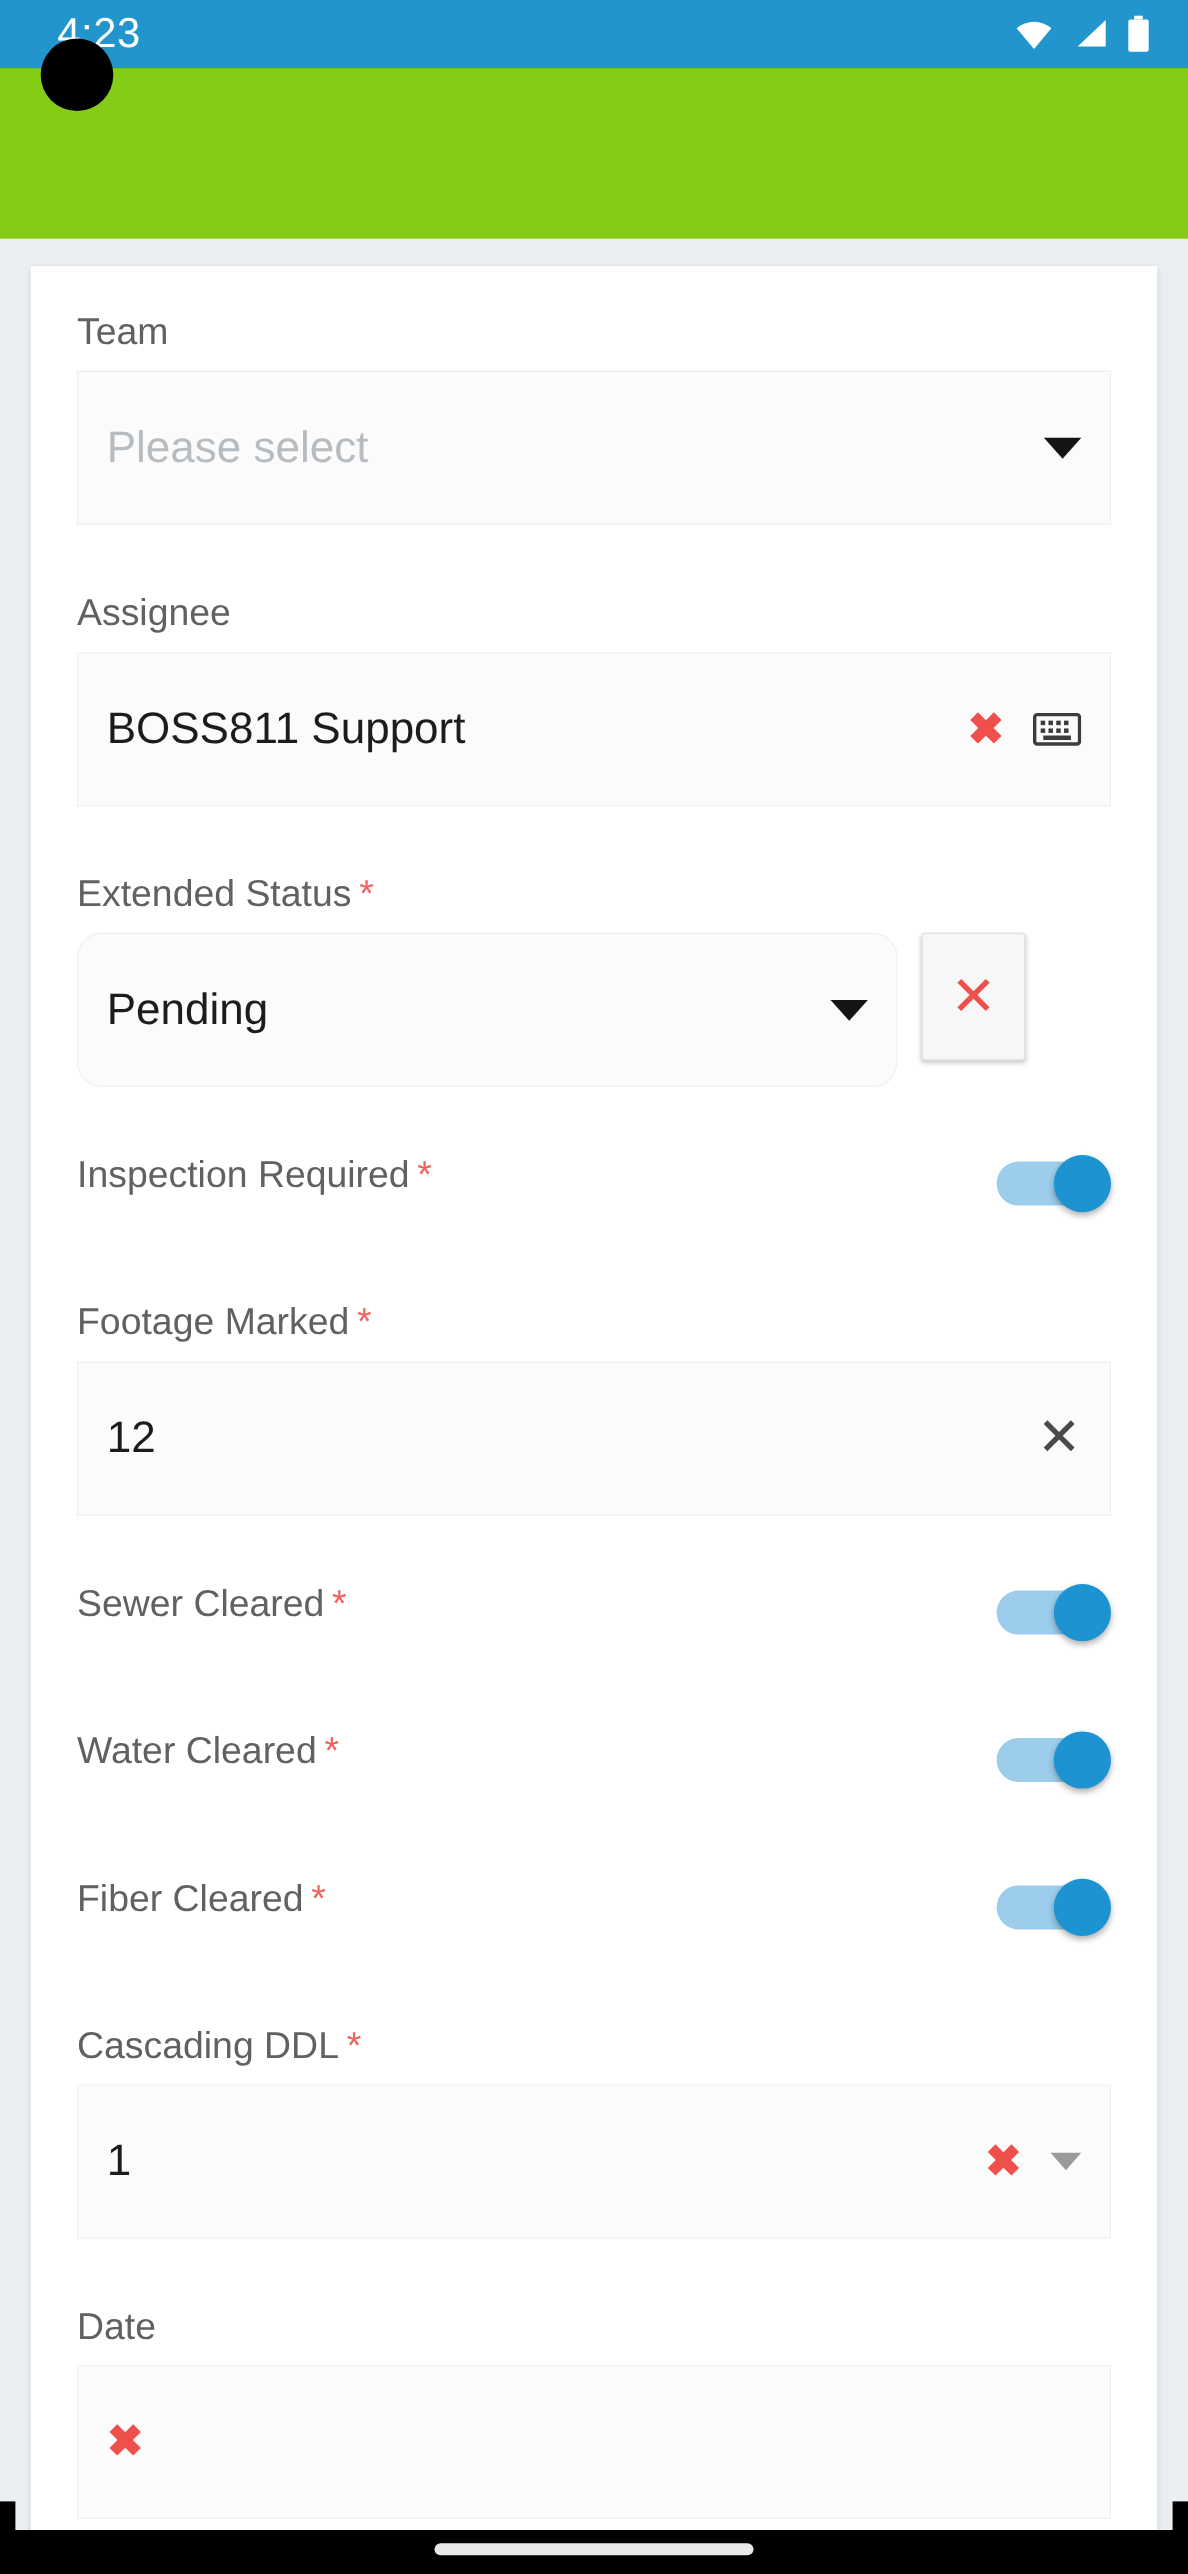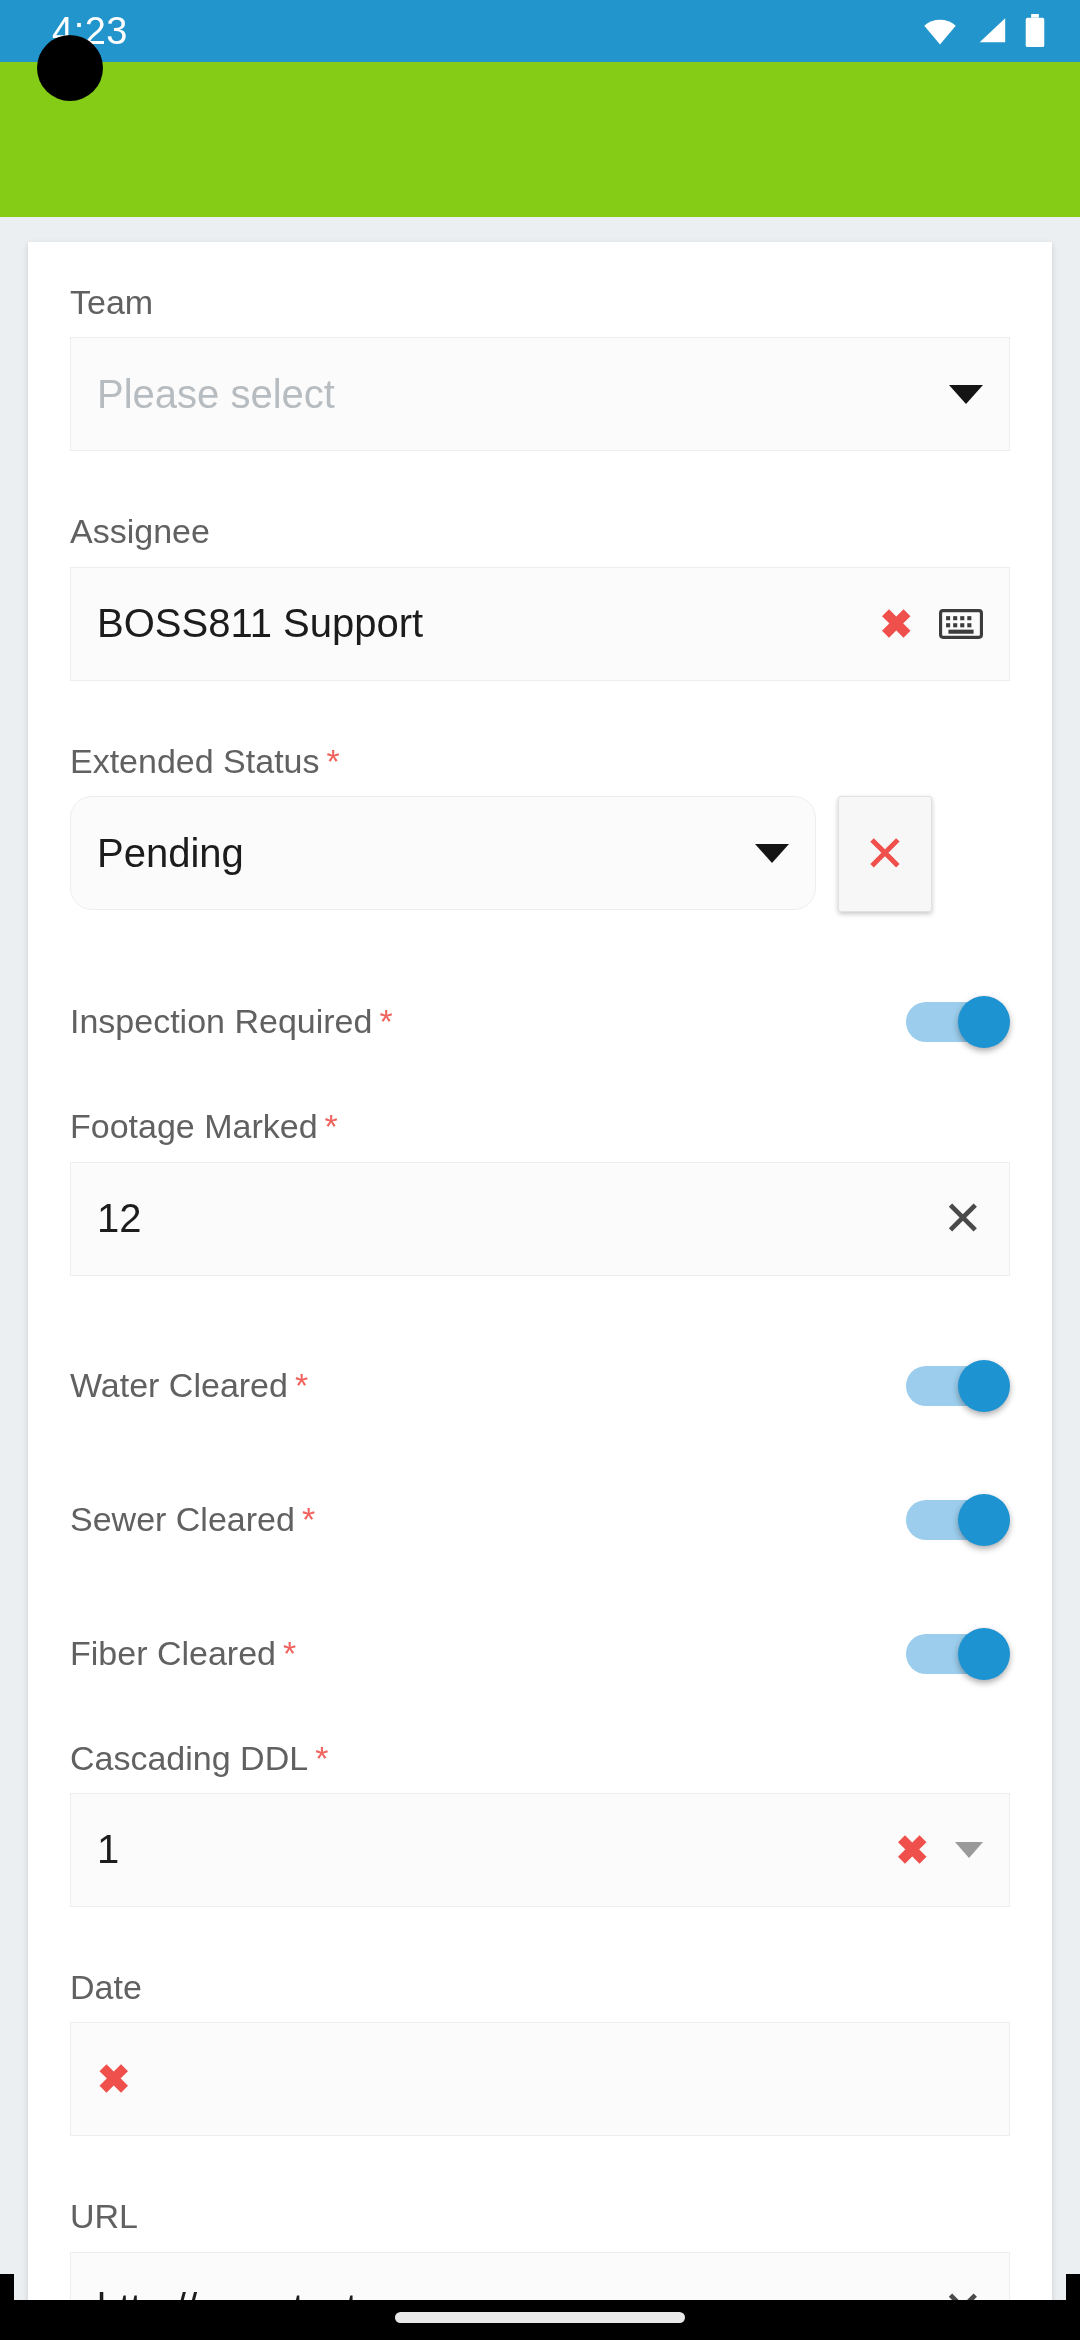--- a/index.html
+++ b/index.html
@@ -66,7 +66,7 @@
   .req{ color:#f0635e; font-size:34px; margin-left:7px; }
 
   .control{
-    position:relative; width:940px; height:114px;
+    position:relative; width:940px; height:140px;
     background:#fbfbfb; border:1px solid #eceff1;
     display:flex; align-items:center; padding:0 26px;
   }

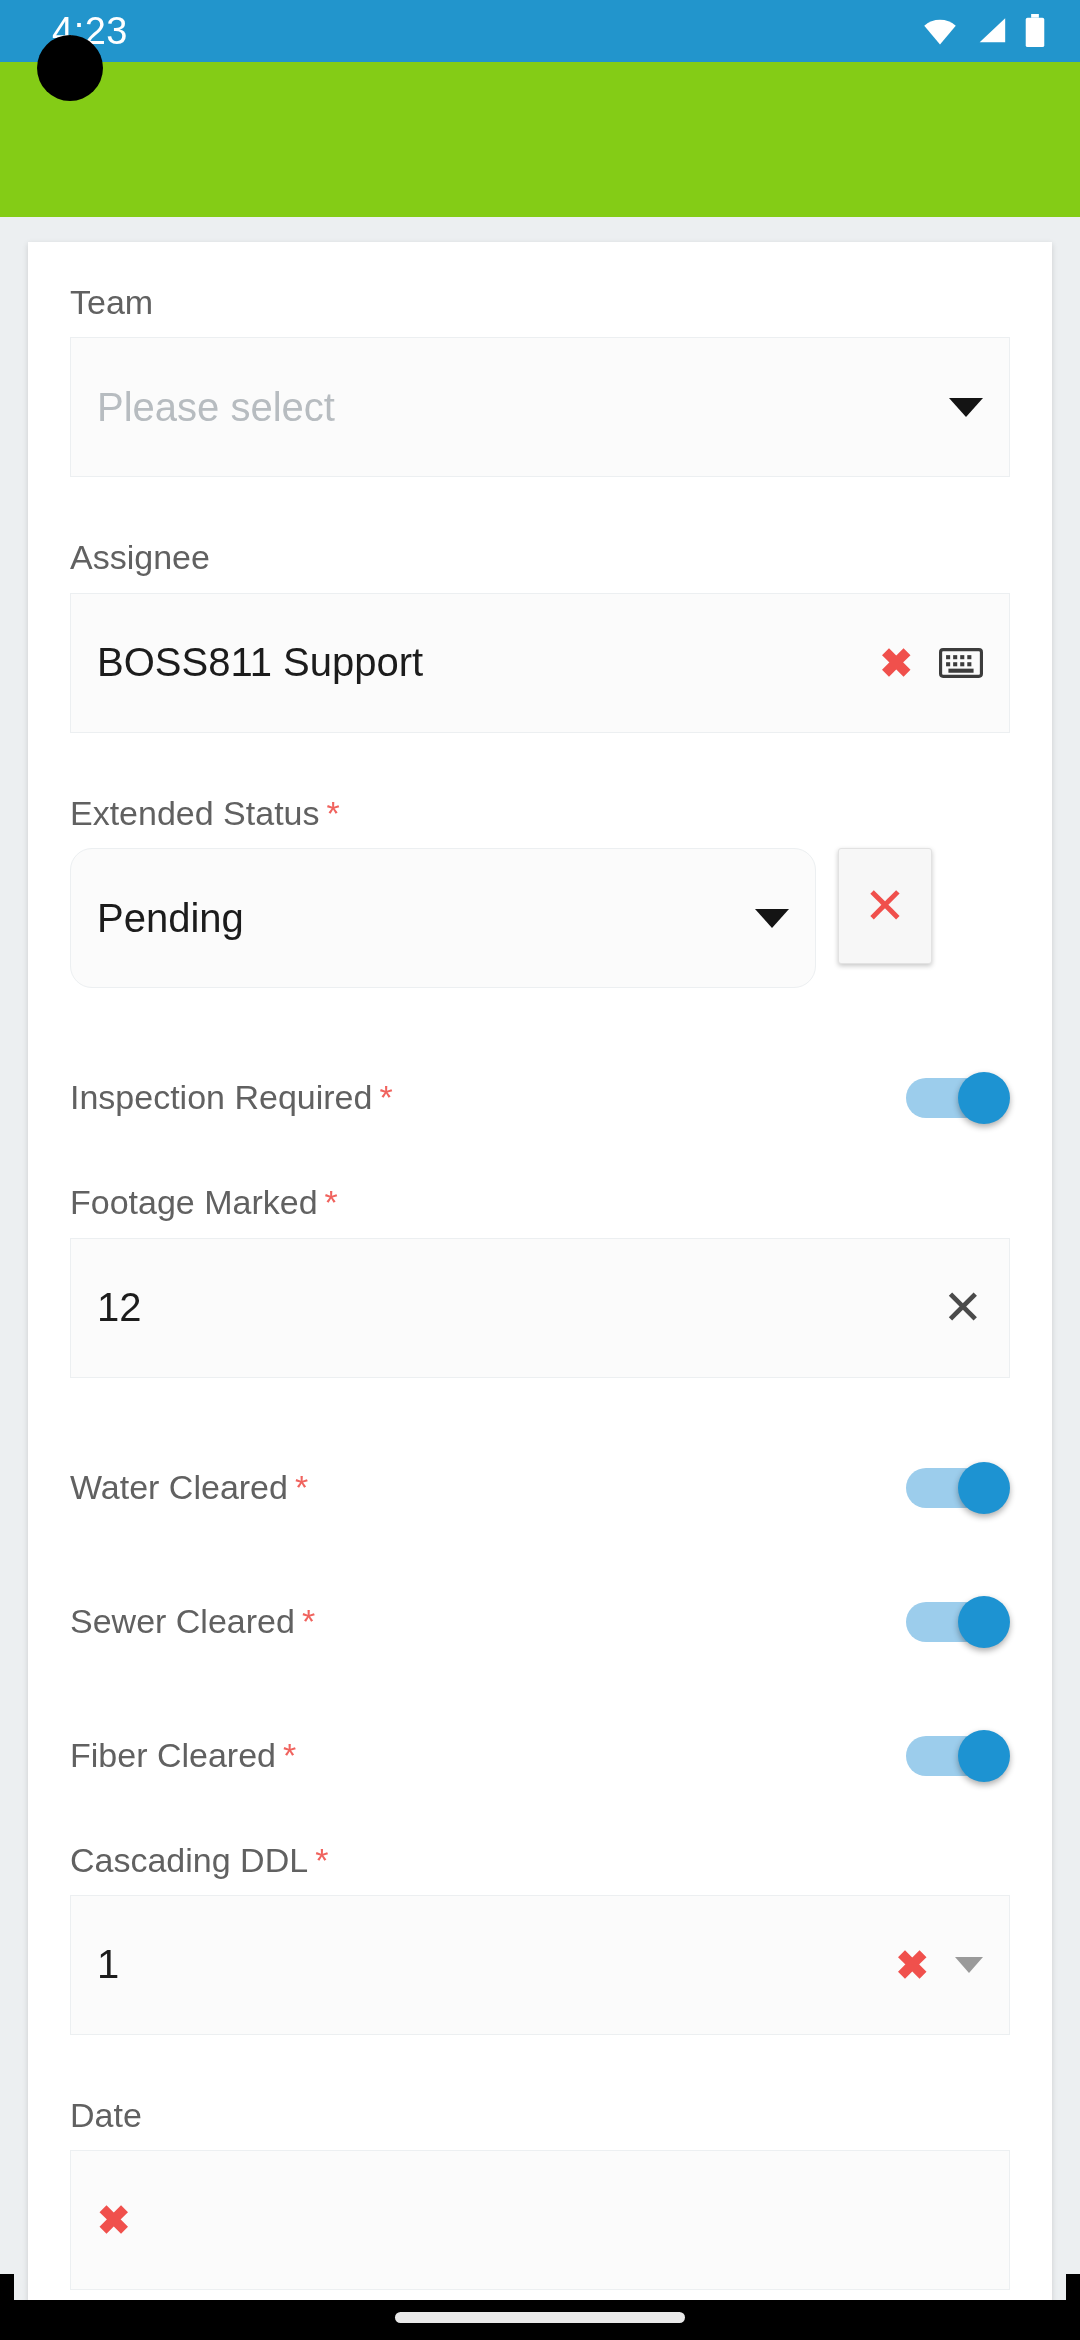--- a/index.html
+++ b/index.html
@@ -96,7 +96,7 @@
 
   
   .toggle-row{
-    display:flex; align-items:center; justify-content:space-between;
+    display:flex; align-items:flex-start; justify-content:space-between;
     width:940px; height:96px; margin-bottom:38px;
   }
   .toggle-row .label{ margin-bottom:0; }

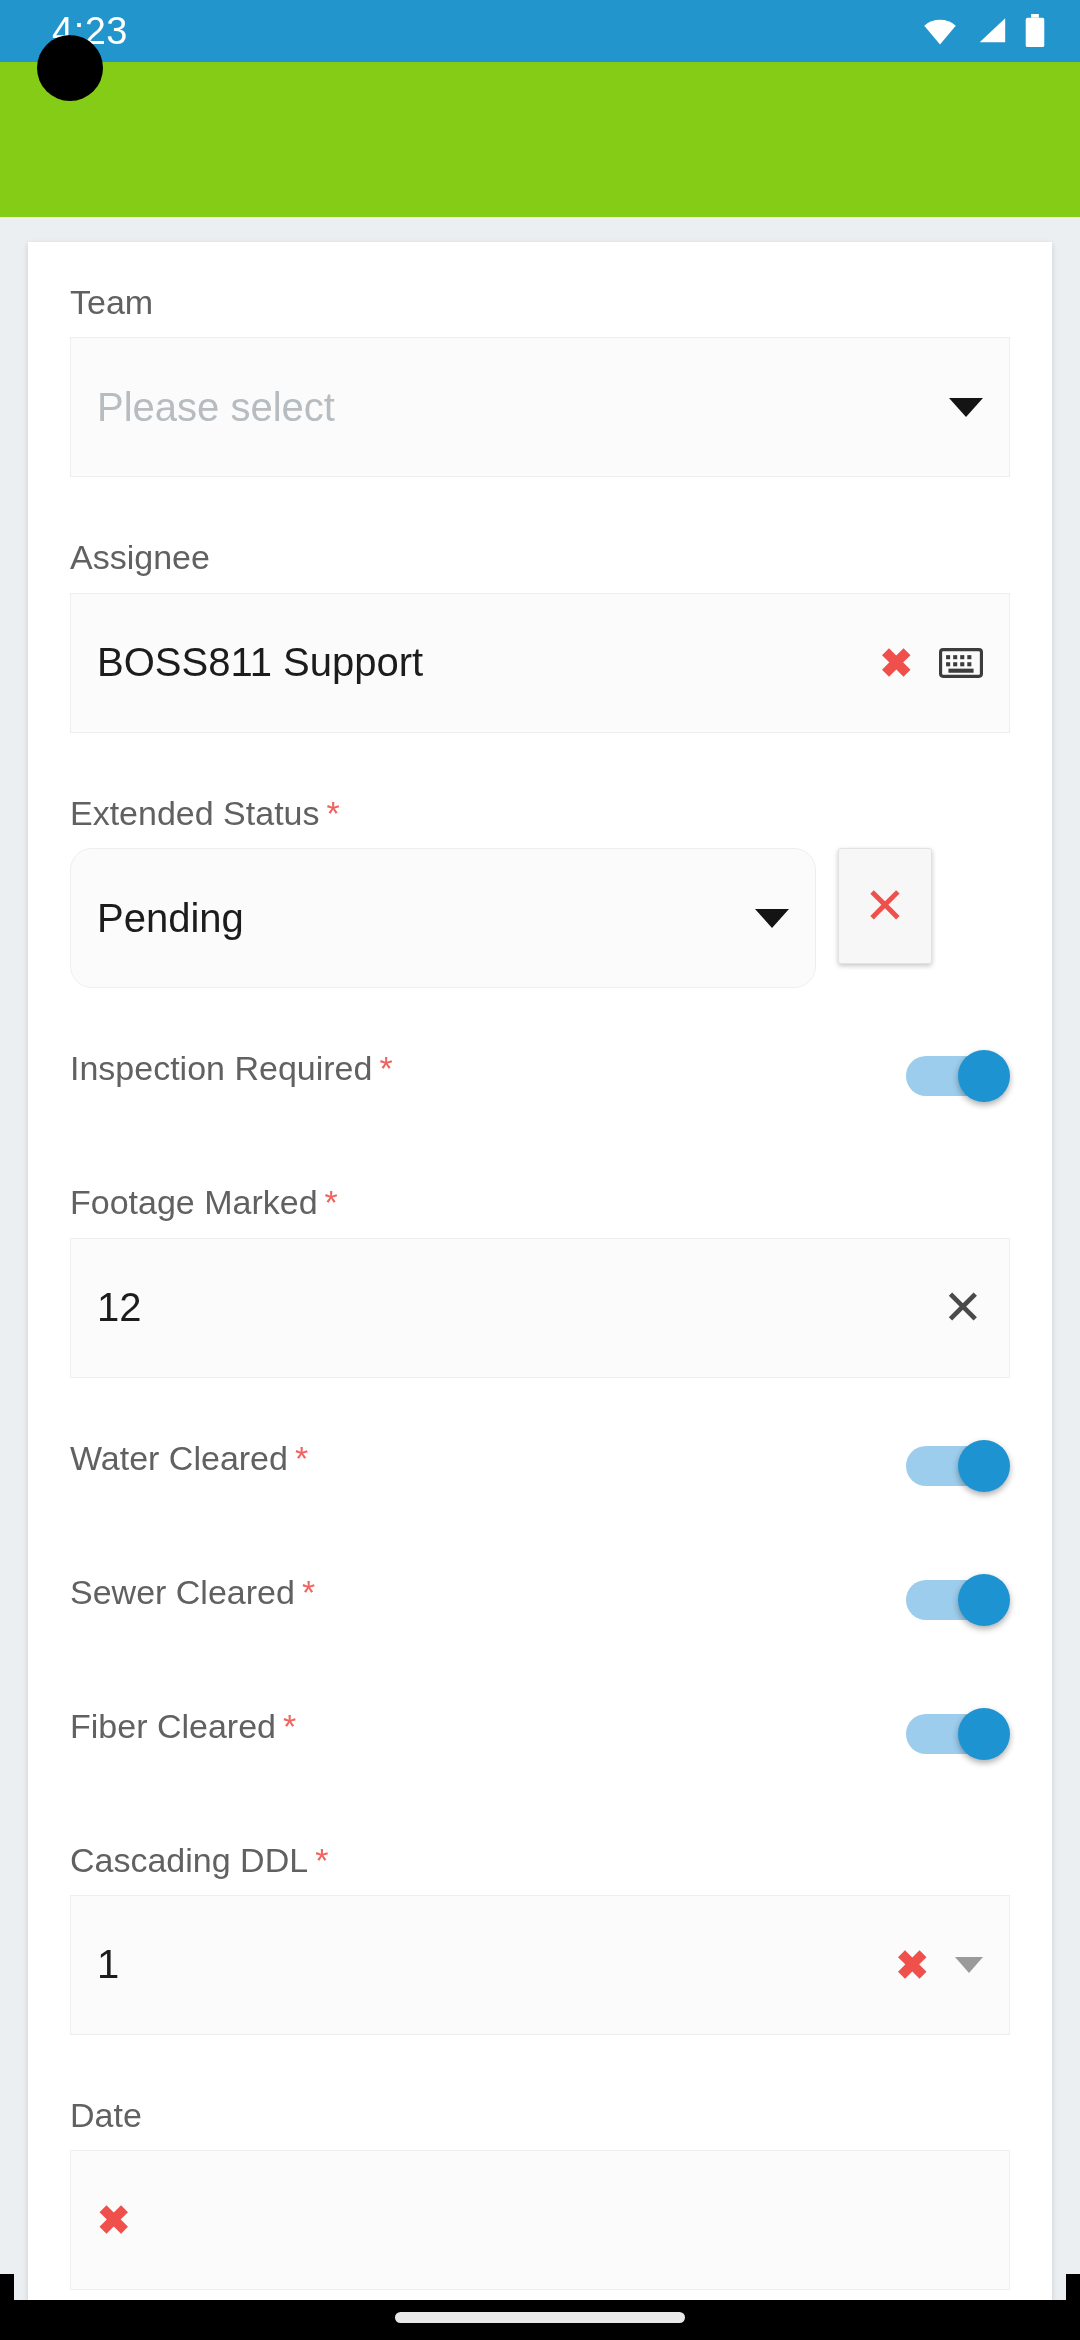--- a/index.html
+++ b/index.html
@@ -229,7 +229,7 @@
 
       <div class="toggle-row">
         <div class="label">
-          <span>Water Cleared</span><span class="req">*</span>
+          <span>Sewer Cleared</span><span class="req">*</span>
         </div>
         <div class="switch">
           <div class="track"></div>
@@ -239,7 +239,7 @@
 
       <div class="toggle-row">
         <div class="label">
-          <span>Sewer Cleared</span><span class="req">*</span>
+          <span>Water Cleared</span><span class="req">*</span>
         </div>
         <div class="switch">
           <div class="track"></div>

